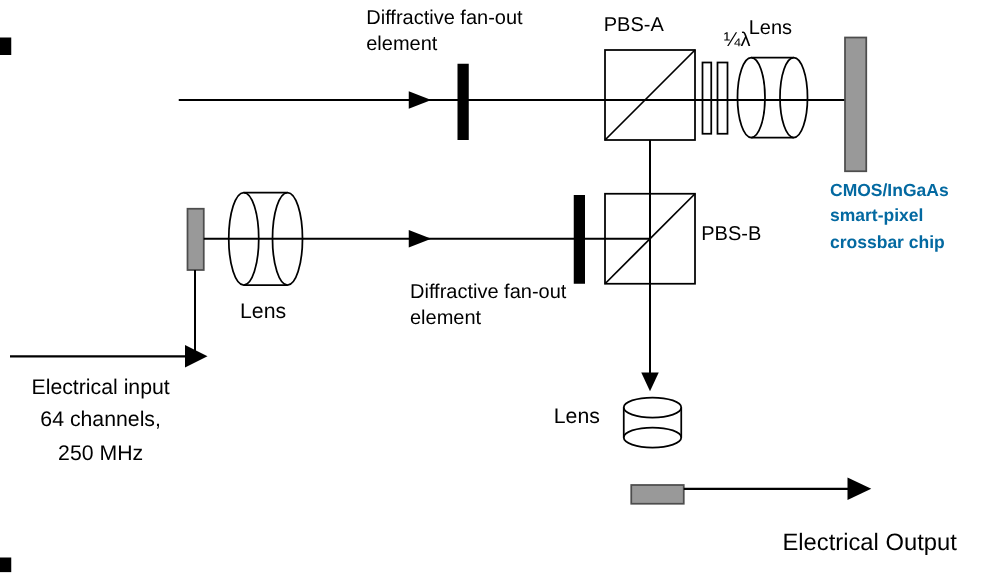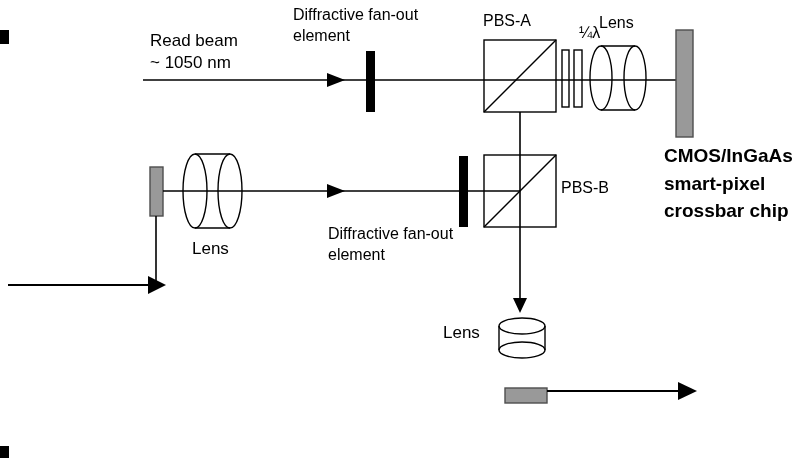--- a/index.html
+++ b/index.html
@@ -97,8 +97,6 @@
     <polygon points="678,382 697,391 678,400" fill="#000"></polygon>
   </svg>
 
-  <div class="label fs17" style="left:150px;top:30px;">Read beam
-~ 1050 nm</div>
 
   <div class="label" style="left:293px;top:5px;">Diffractive fan-out
 element</div>

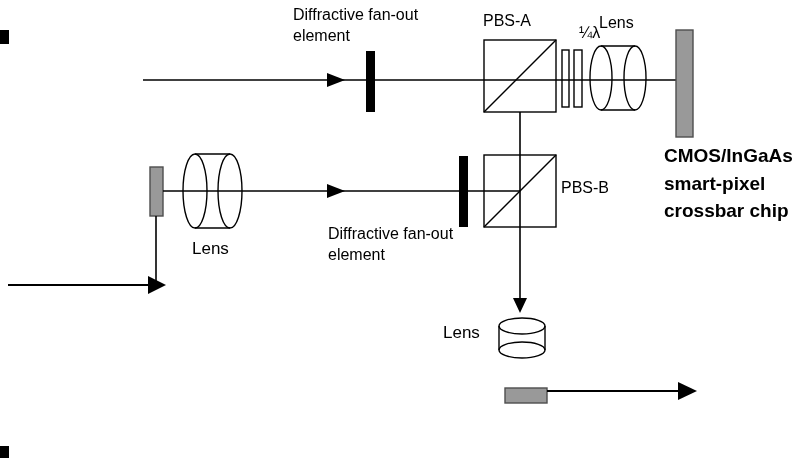--- a/index.html
+++ b/index.html
@@ -24,9 +24,9 @@
   .bold{font-weight:bold;}
   .center{text-align:center;}
   .olive{
-    color:#000000;
+    color:#0369a1;
     font-weight:bold;
-    font-size:19px;
+    font-size:14px;
     line-height:1.45;
   }
 </style>

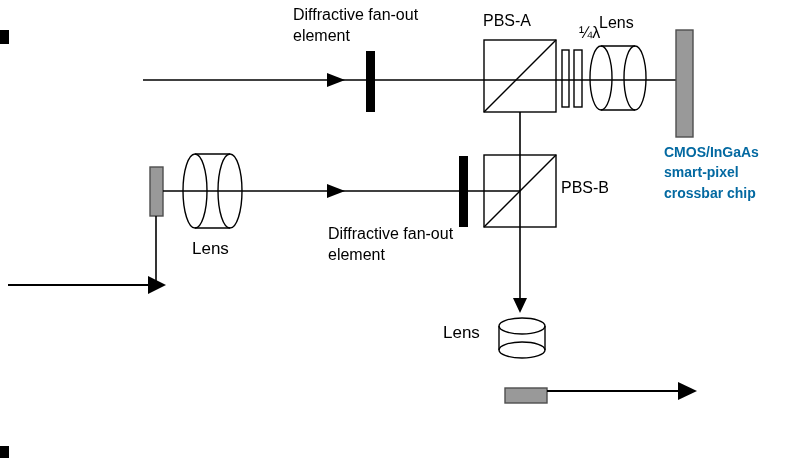--- a/index.html
+++ b/index.html
@@ -123,6 +123,9 @@
 
 
 
+  <div class="label fs17 center" style="left:8px;top:297px;width:145px;line-height:1.55;">Electrical input
+64 channels,
+250 MHz</div>
 
 </div>
 

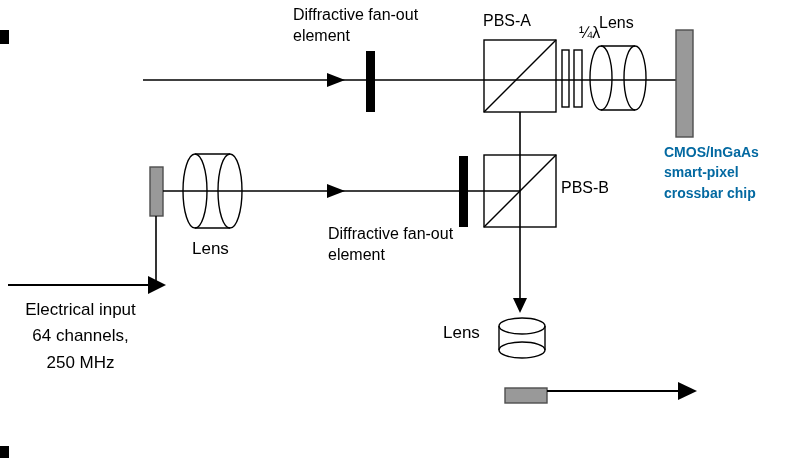--- a/index.html
+++ b/index.html
@@ -122,6 +122,7 @@
   <div class="label fs17" style="left:443px;top:322px;">Lens</div>
 
 
+  <div class="label fs19" style="left:626px;top:423px;">Electrical Output</div>
 
   <div class="label fs17 center" style="left:8px;top:297px;width:145px;line-height:1.55;">Electrical input
 64 channels,

